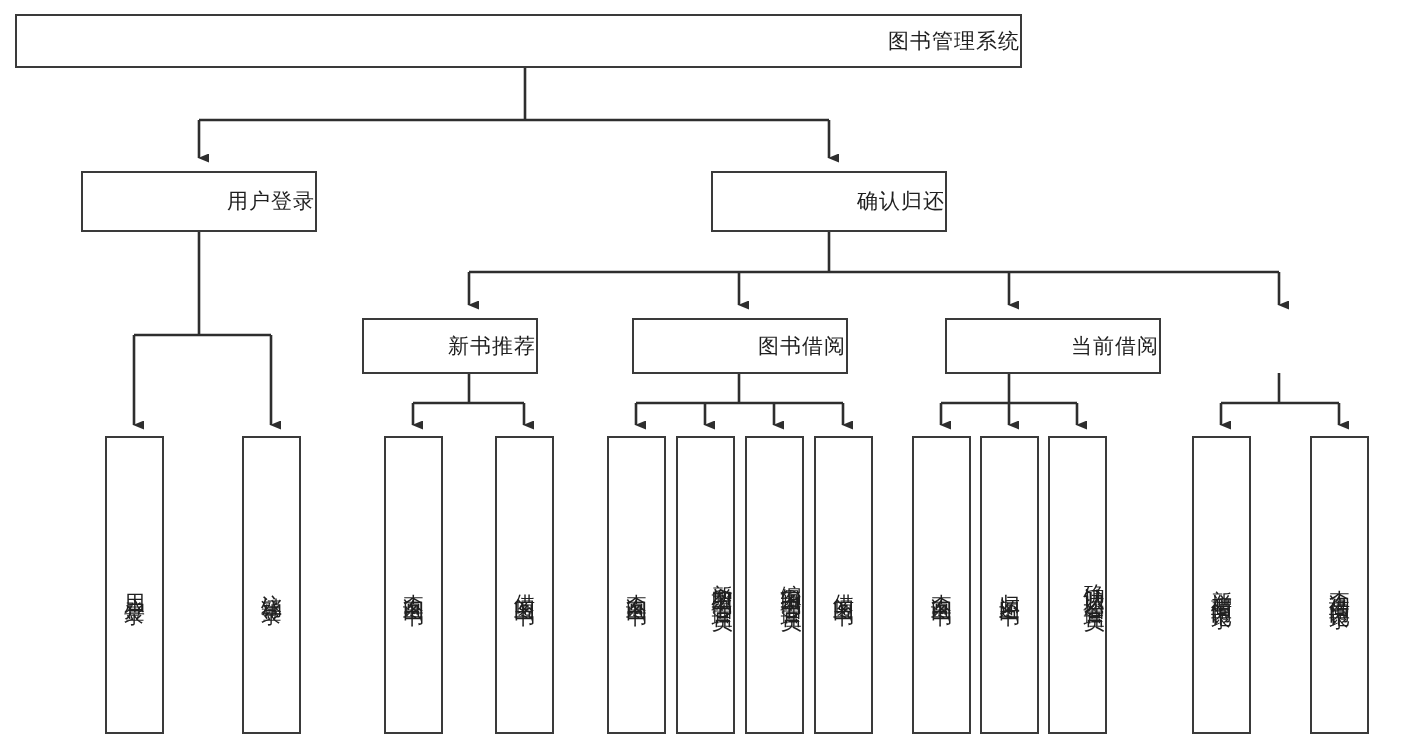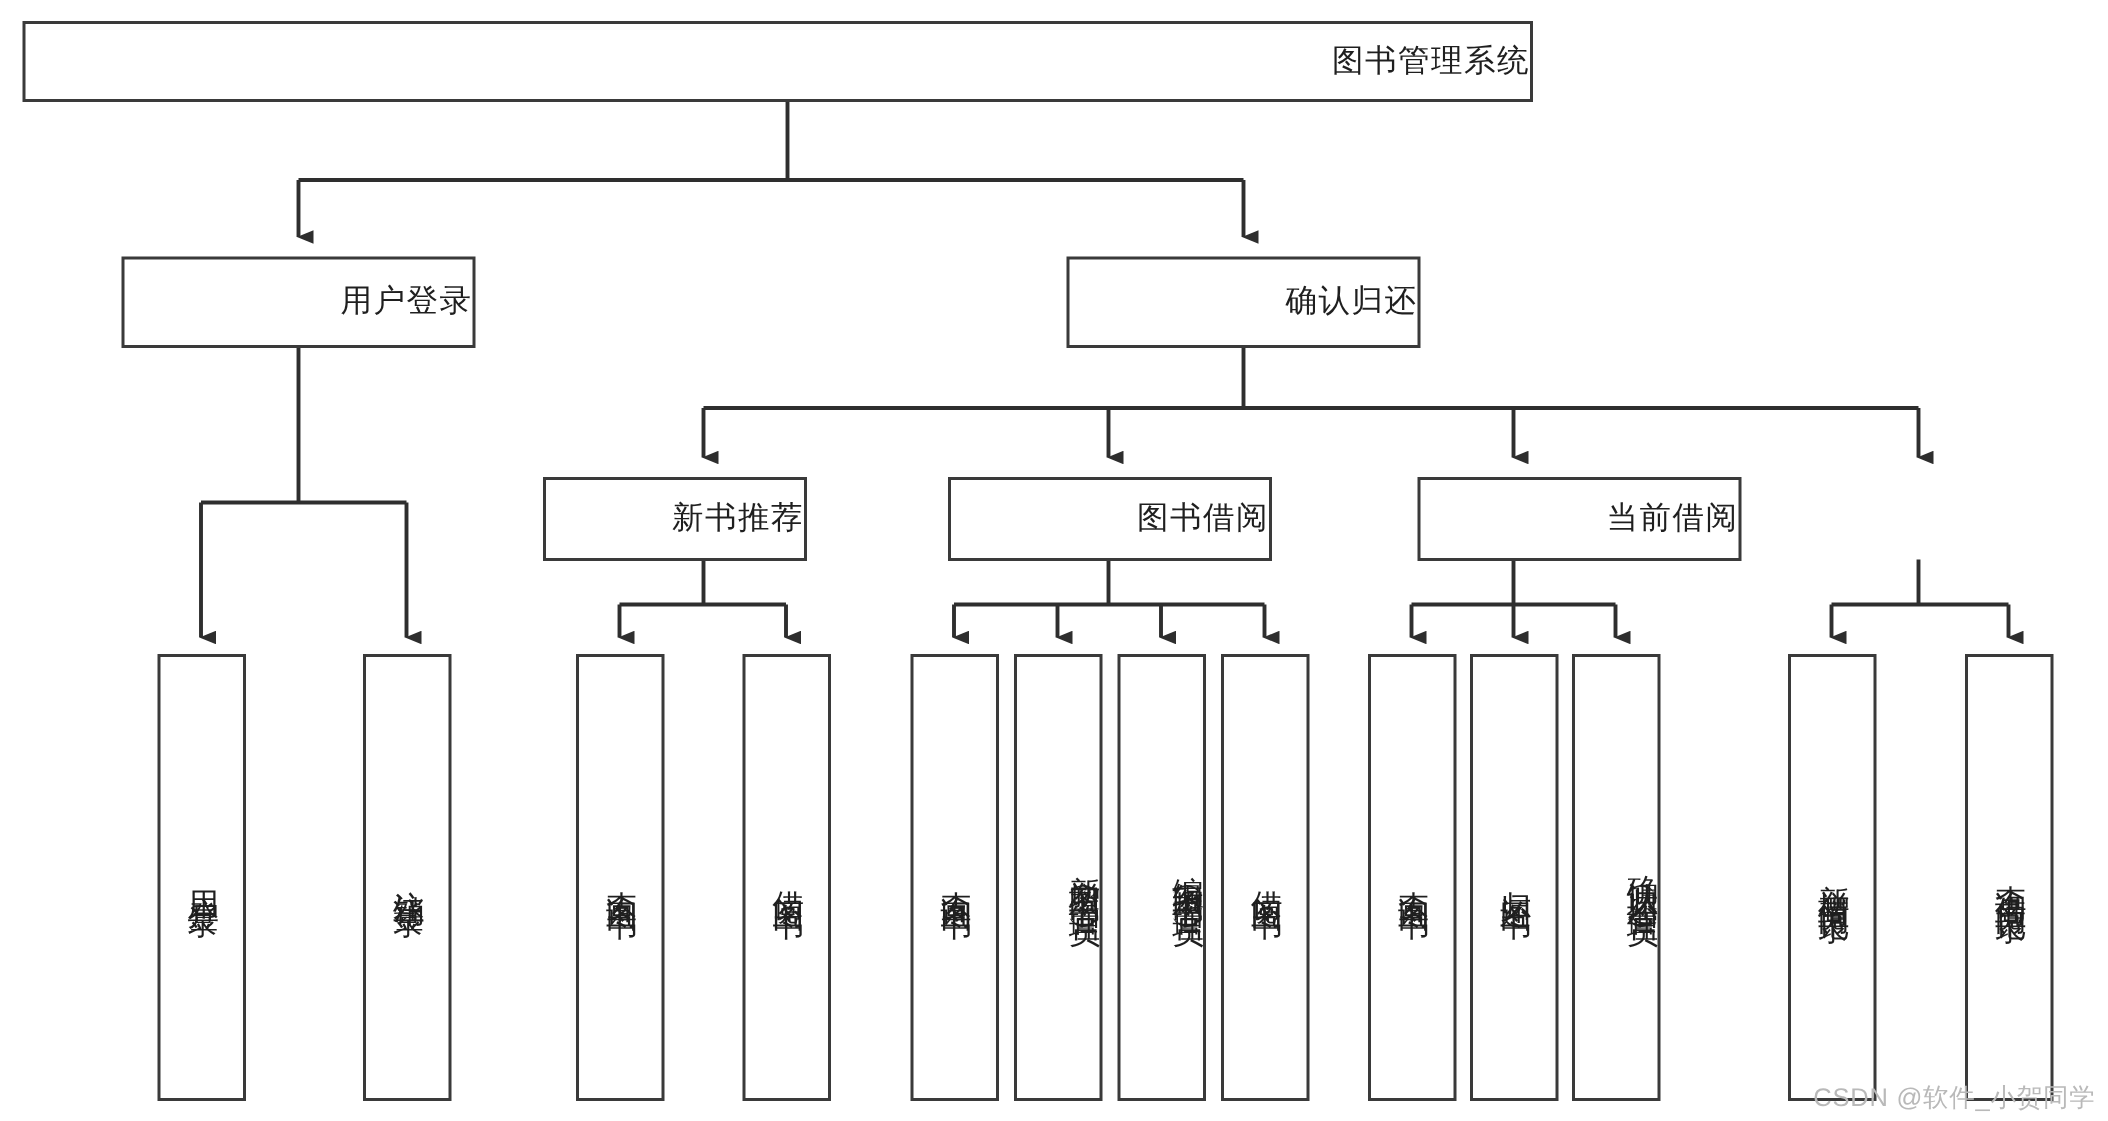--- a/index.html
+++ b/index.html
@@ -190,7 +190,6 @@
     <span class="node-label">查询借阅记录</span>
   </div>
 
-  <div id="watermark">CSDN @软件_小贺同学</div>
 
 </div>
 

